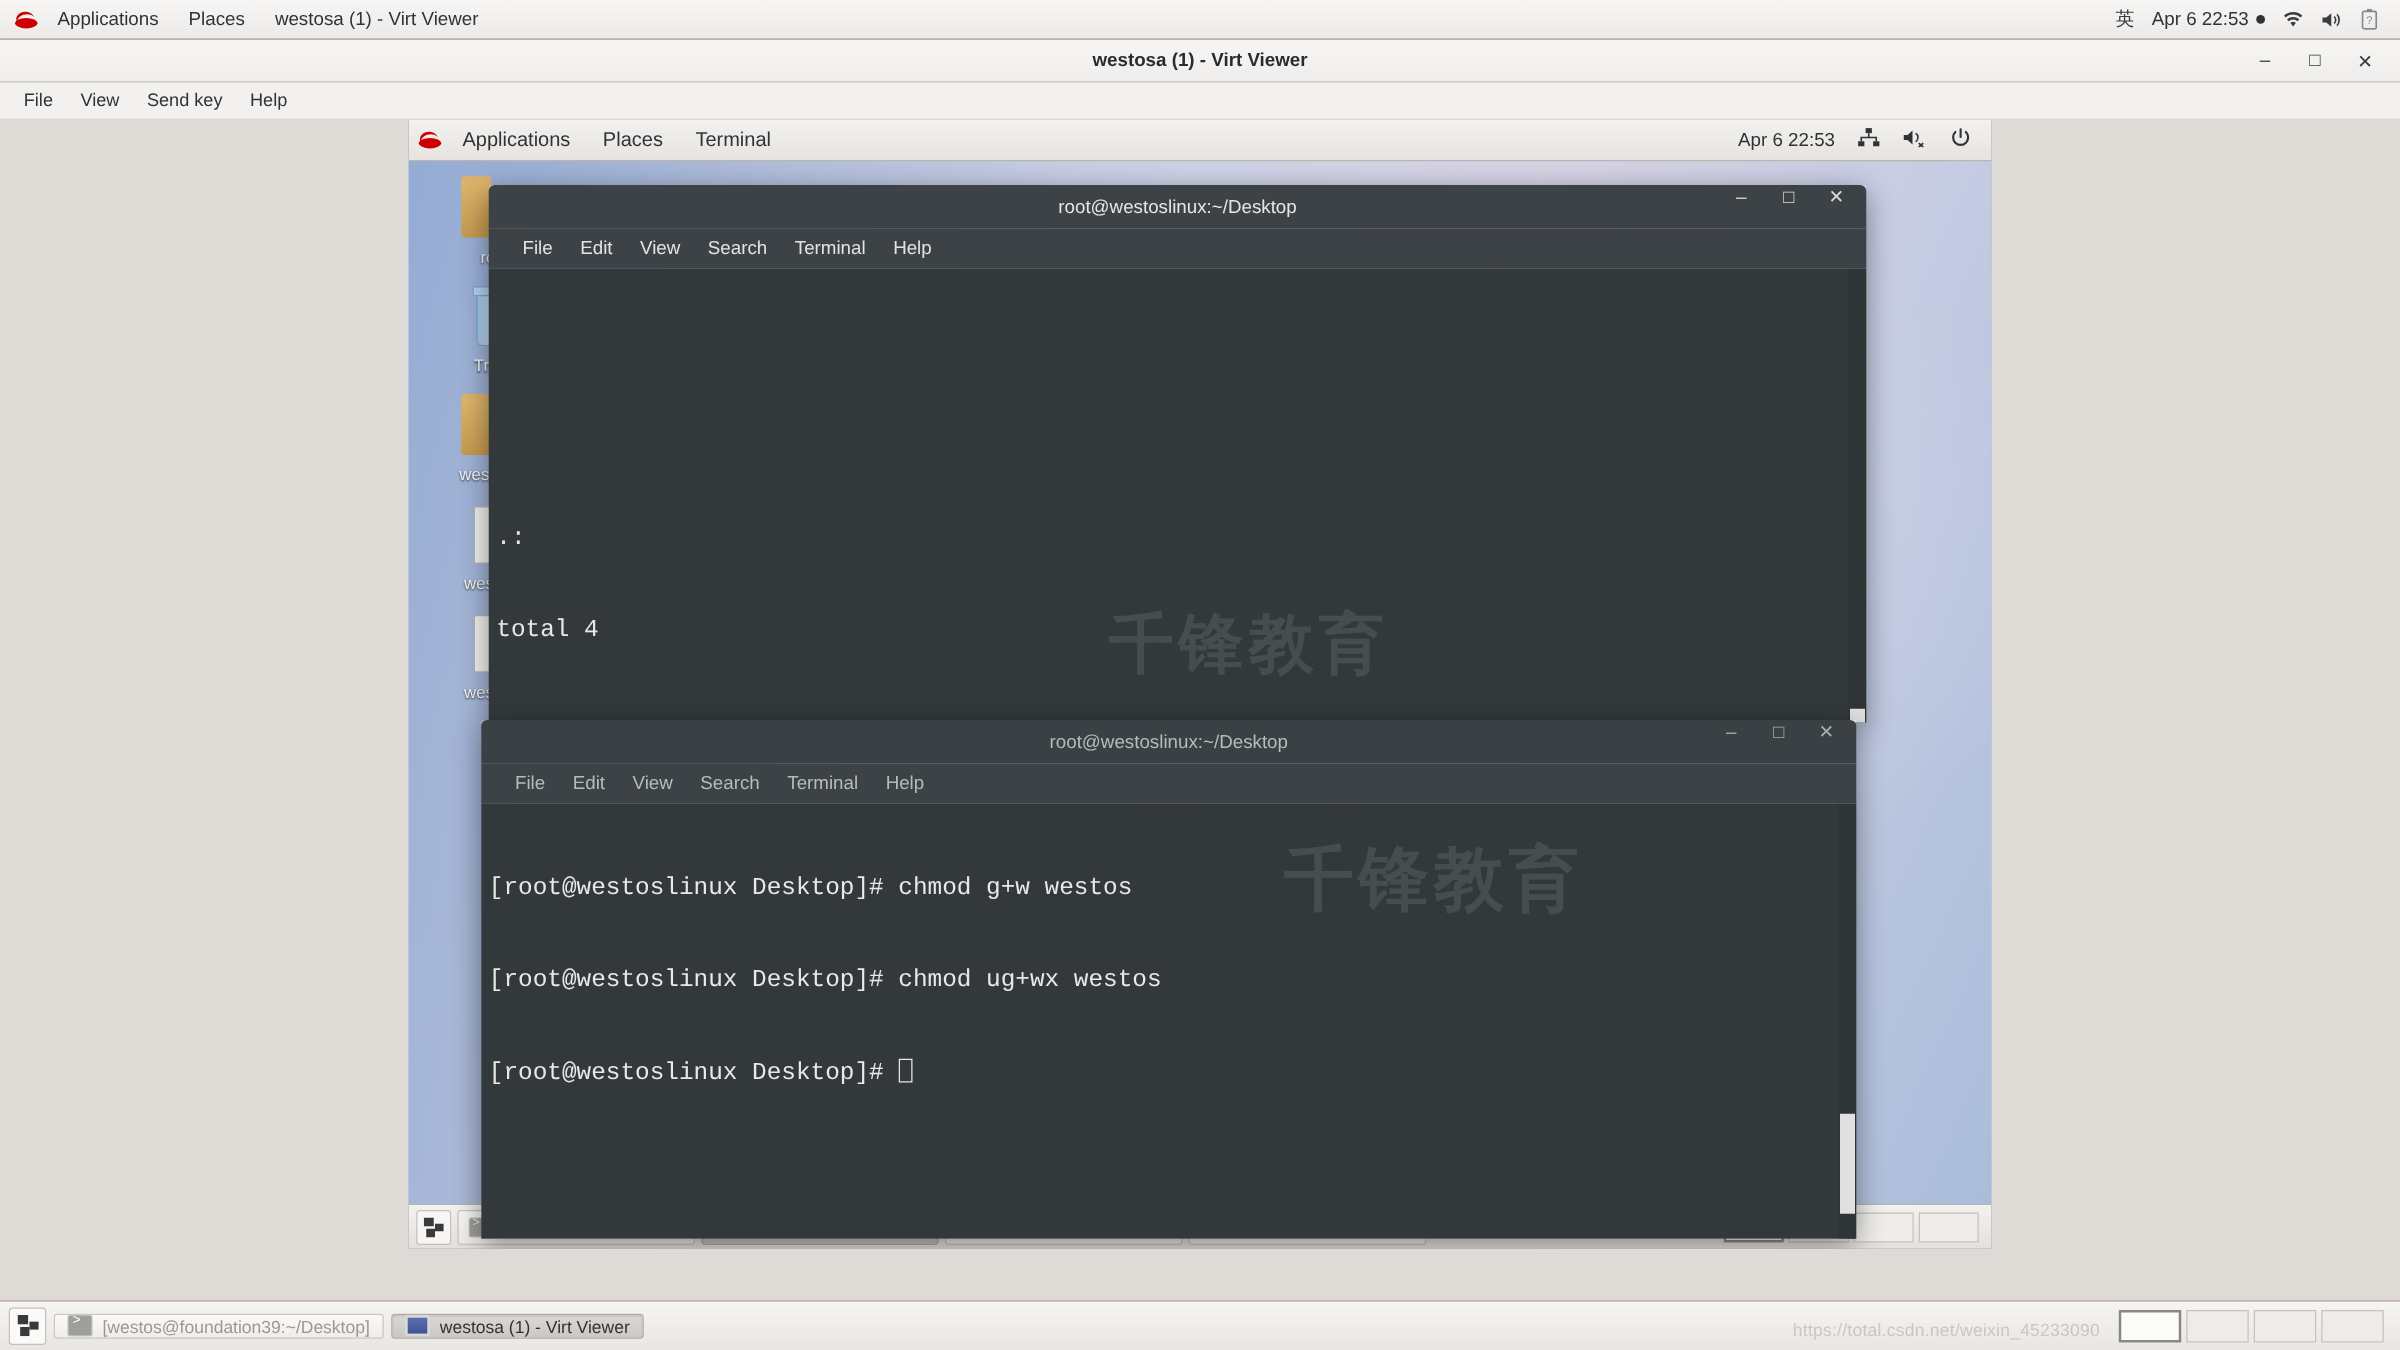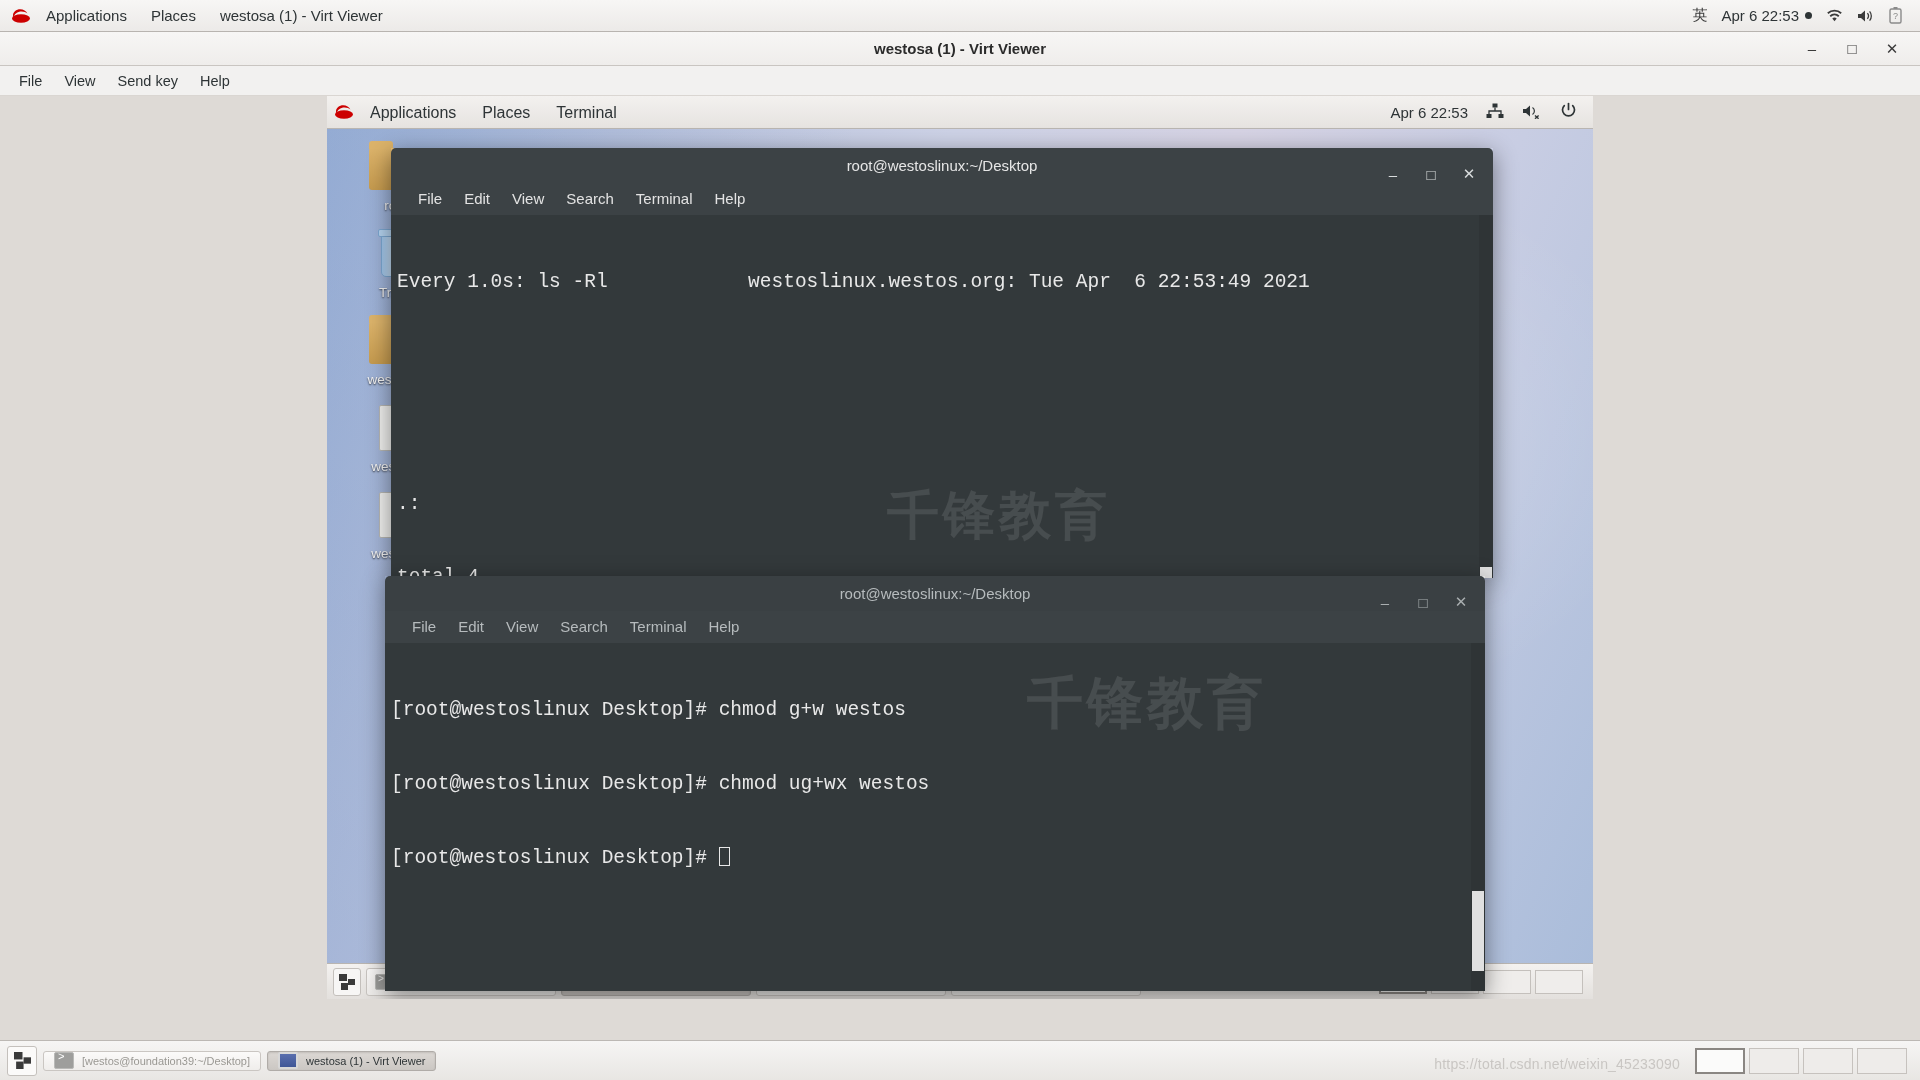--- a/index.html
+++ b/index.html
@@ -189,7 +189,7 @@
   .term-title {
     height:35px; flex:0 0 35px;
     background:#3c4245; position:relative;
-    display:flex; align-items:flex-end;
+    display:flex; align-items:flex-start;
     border-radius:5px 5px 0 0;
   }
   .term-title.inactive { background:#3a4043; }

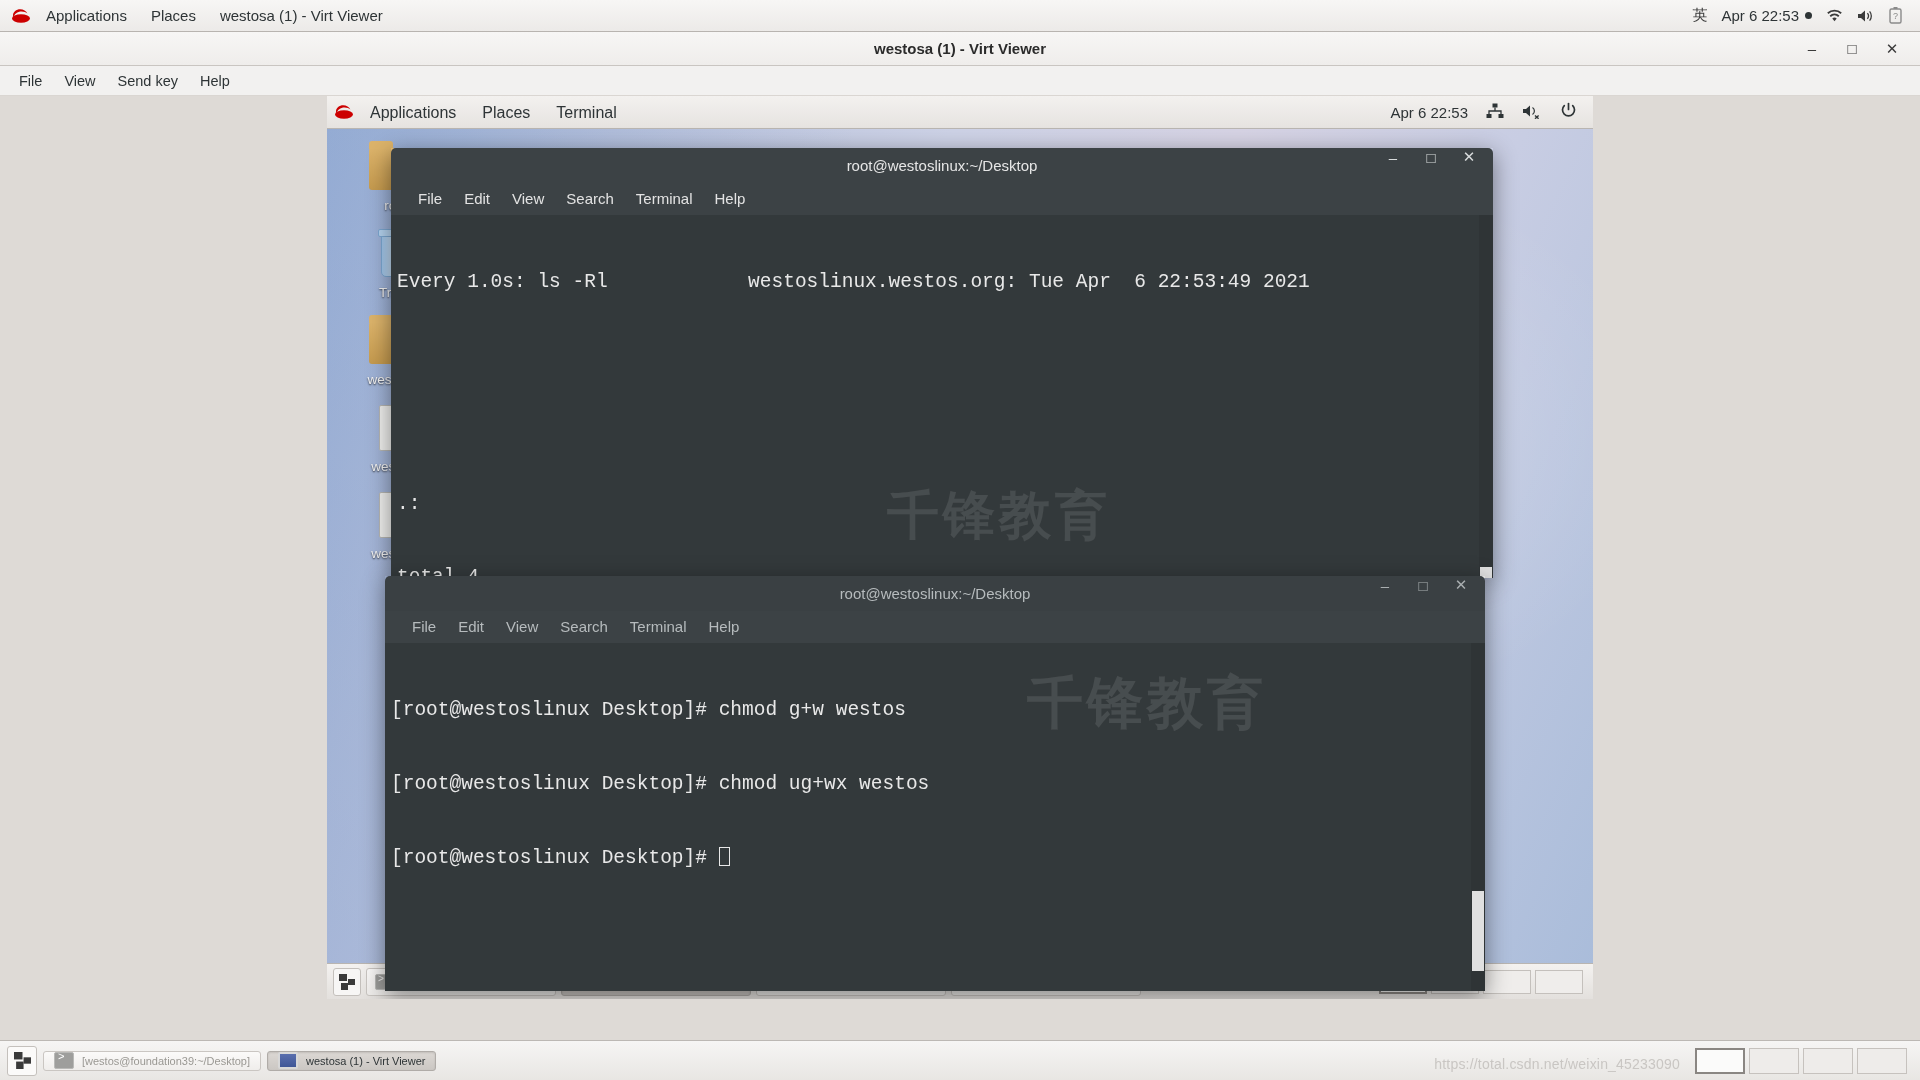--- a/index.html
+++ b/index.html
@@ -427,7 +427,6 @@
             <span class="tm">Help</span>
           </div>
           <div class="term-body">
-            <div class="row"><span>Every 1.0s: ls -Rl</span><span>            </span><span>westoslinux.westos.org: Tue Apr  6 22:53:49 2021</span></div>
             <div class="row">&nbsp;</div>
             <div class="row">&nbsp;</div>
             <div class="row">.:</div>

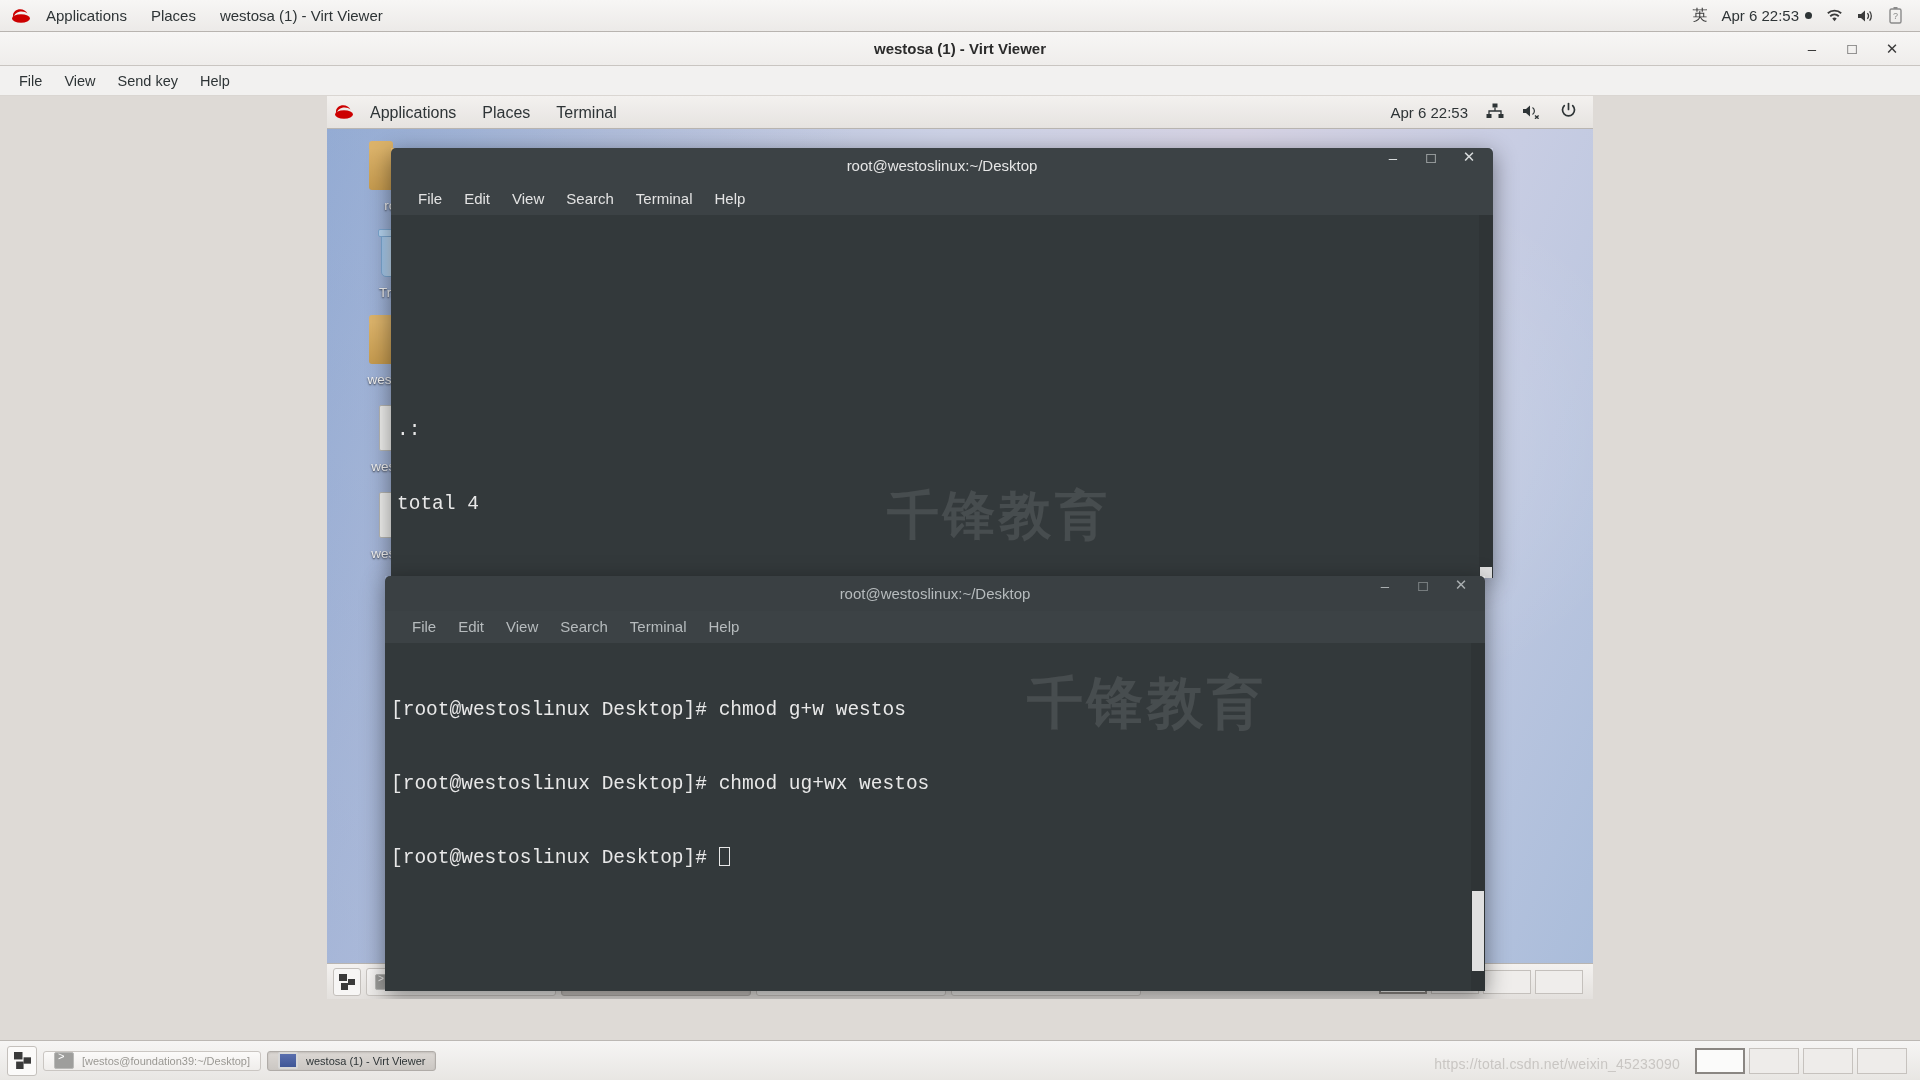--- a/index.html
+++ b/index.html
@@ -252,7 +252,7 @@
     height:20px; display:flex; align-items:center; gap:8px; padding:0 10px;
     border:1px solid #cac6c2; border-radius:3px;
     background:linear-gradient(to bottom,#fbfaf9,#efedeb);
-    font-size:11px; color:#9a9893; white-space:nowrap;
+    font-size:14px; color:#9a9893; white-space:nowrap;
   }
   .h-item.active {
     background:linear-gradient(to bottom,#dcd8d4,#cbc7c3);

